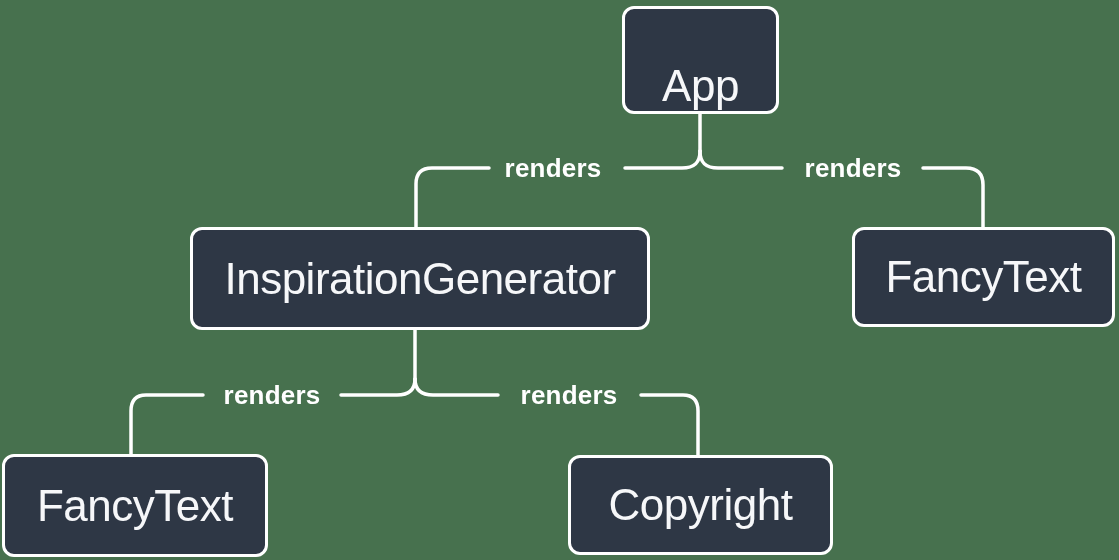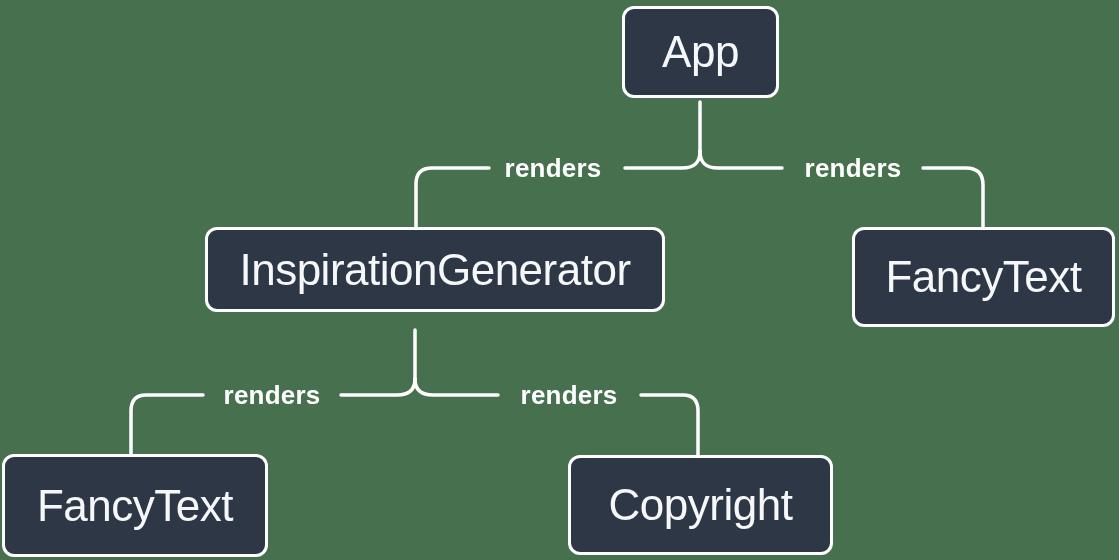--- a/index.html
+++ b/index.html
@@ -42,7 +42,7 @@
     letter-spacing: -0.5px;
     white-space: nowrap;
   }
-  #node-app                  { left: 622px; top: 6px;   width: 157px; height: 92px;  }
+  #node-app                  { left: 622px; top: 6px;   width: 157px; height: 108px; align-items: flex-end;  }
   #node-inspiration-generator{ left: 205px; top: 227px; width: 460px; height: 85px; }
   #node-fancy-text-top       { left: 852px; top: 227px; width: 263px; height: 100px; }
   #node-fancy-text-bottom    { left: 2px;   top: 454px; width: 266px; height: 103px; }

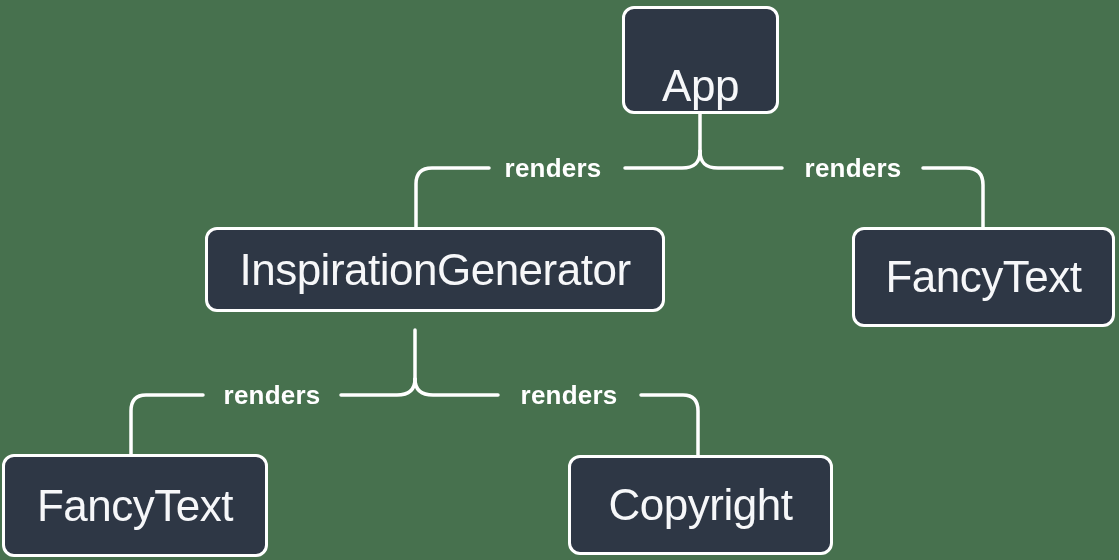--- a/index.html
+++ b/index.html
@@ -43,7 +43,7 @@
     white-space: nowrap;
   }
   #node-app                  { left: 622px; top: 6px;   width: 157px; height: 108px; align-items: flex-end;  }
-  #node-inspiration-generator{ left: 205px; top: 227px; width: 460px; height: 85px; }
+  #node-inspiration-generator{ left: 190px; top: 227px; width: 460px; height: 103px; }
   #node-fancy-text-top       { left: 852px; top: 227px; width: 263px; height: 100px; }
   #node-fancy-text-bottom    { left: 2px;   top: 454px; width: 266px; height: 103px; }
   #node-copyright            { left: 568px; top: 455px; width: 265px; height: 100px; }

